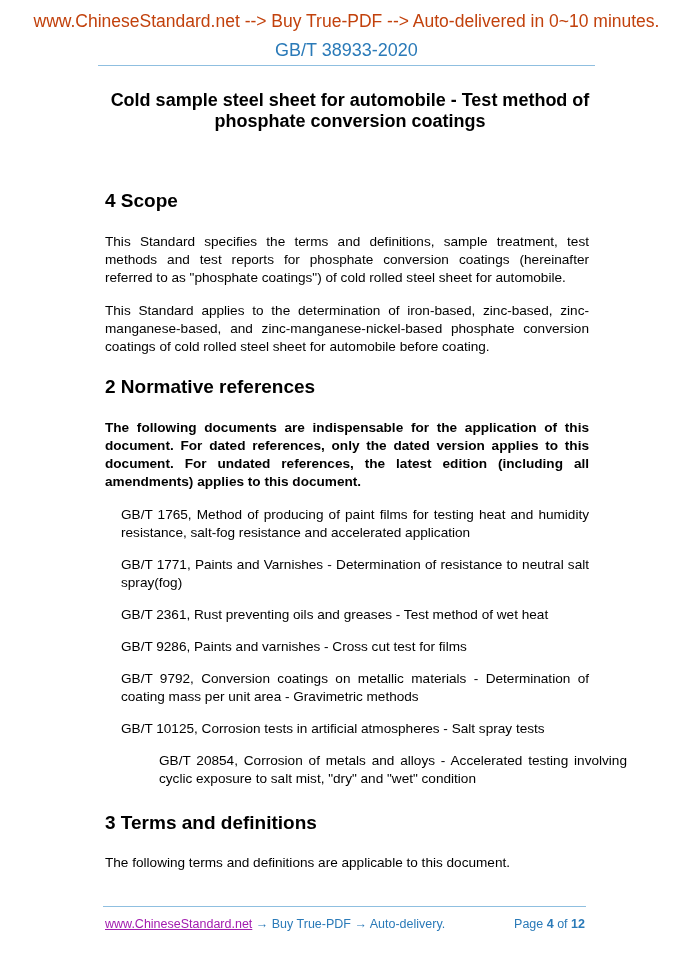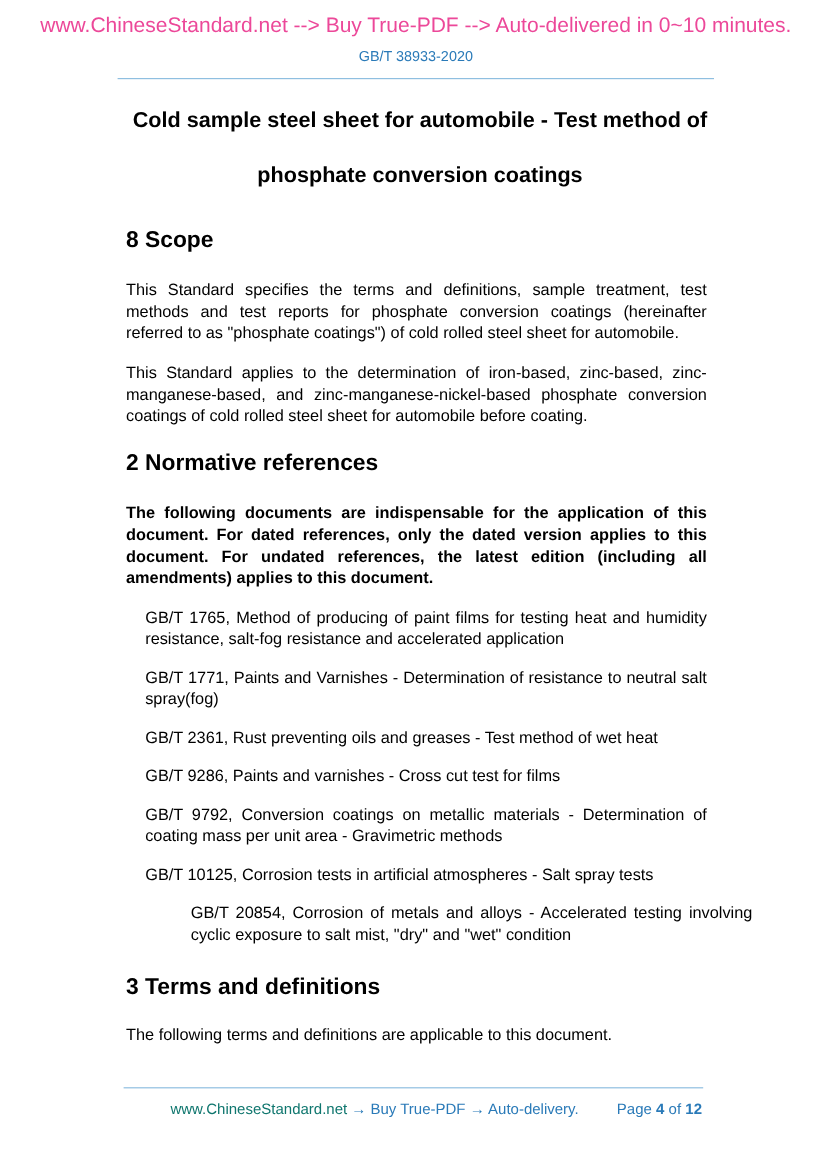--- a/index.html
+++ b/index.html
@@ -22,7 +22,7 @@
       width: 693px;
       text-align: center;
       font-size: 17.5px;
-      color: #ec4899;
+      color: #c2410c;
       letter-spacing: 0px;
       white-space: nowrap;
     }

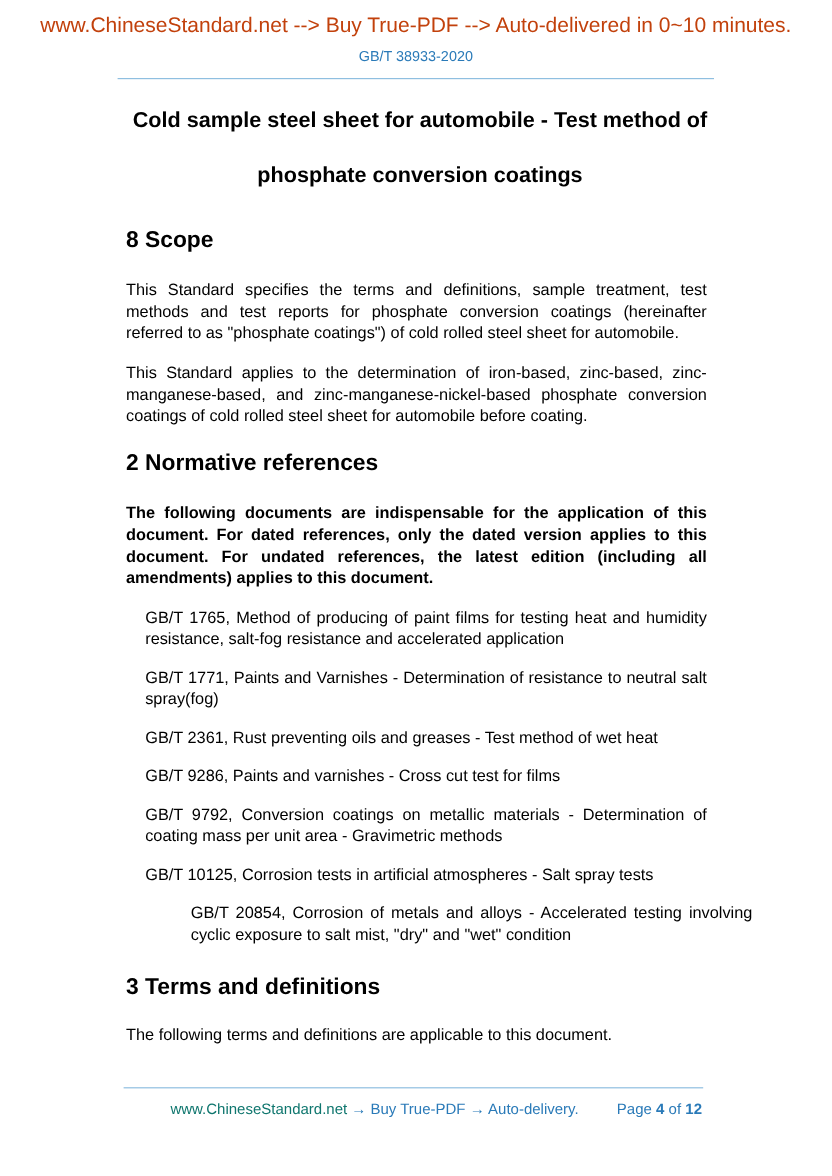--- a/index.html
+++ b/index.html
@@ -32,7 +32,7 @@
       left: 0;
       width: 693px;
       text-align: center;
-      font-size: 12px;
+      font-size: 18px;
       color: #2a7ab8;
     }
     .header-rule {

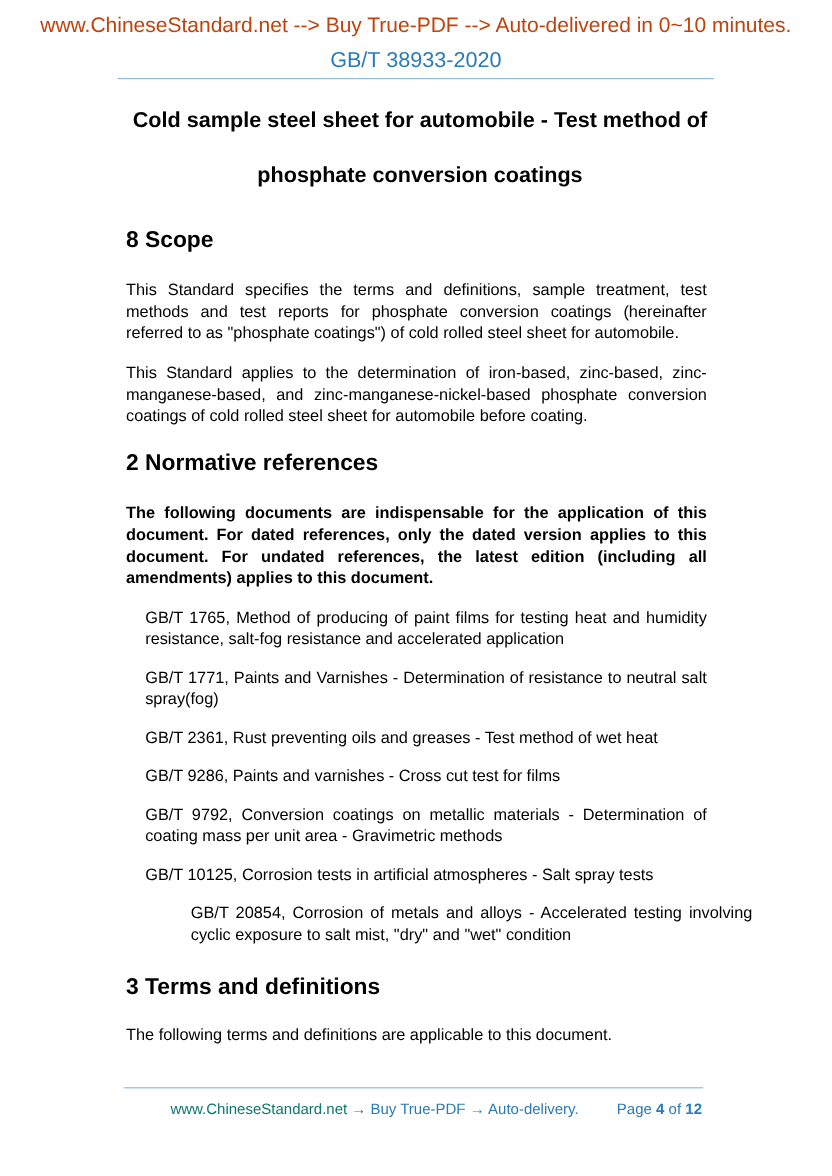--- a/index.html
+++ b/index.html
@@ -53,7 +53,7 @@
       line-height: 20px;
     }
     .title-line-1 { top: 90px; }
-    .title-line-2 { top: 136px; }
+    .title-line-2 { top: 111px; }
     .section-heading {
       position: absolute;
       left: 105px;

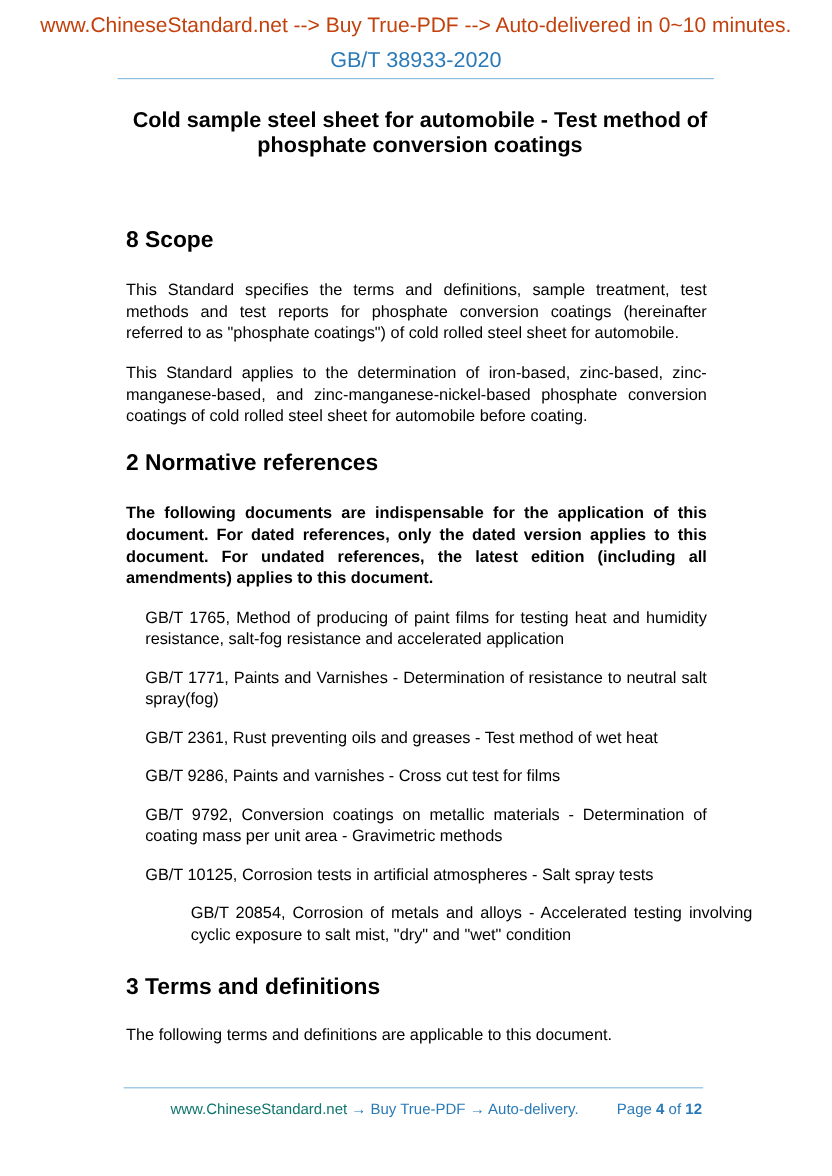--- a/index.html
+++ b/index.html
@@ -119,7 +119,7 @@
 <div class="doc-title title-line-1">Cold sample steel sheet for automobile - Test method of</div>
 <div class="doc-title title-line-2">phosphate conversion coatings</div>
 
-<div class="section-heading" style="top:190px;">8 Scope</div>
+<div class="section-heading" style="top:190px;">4 Scope</div>
 <div class="para" style="top:233px;">This Standard specifies the terms and definitions, sample treatment, test methods and test reports for phosphate conversion coatings (hereinafter referred to as "phosphate coatings") of cold rolled steel sheet for automobile.</div>
 <div class="para" style="top:302px;">This Standard applies to the determination of iron-based, zinc-based, zinc-manganese-based, and zinc-manganese-nickel-based phosphate conversion coatings of cold rolled steel sheet for automobile before coating.</div>
 

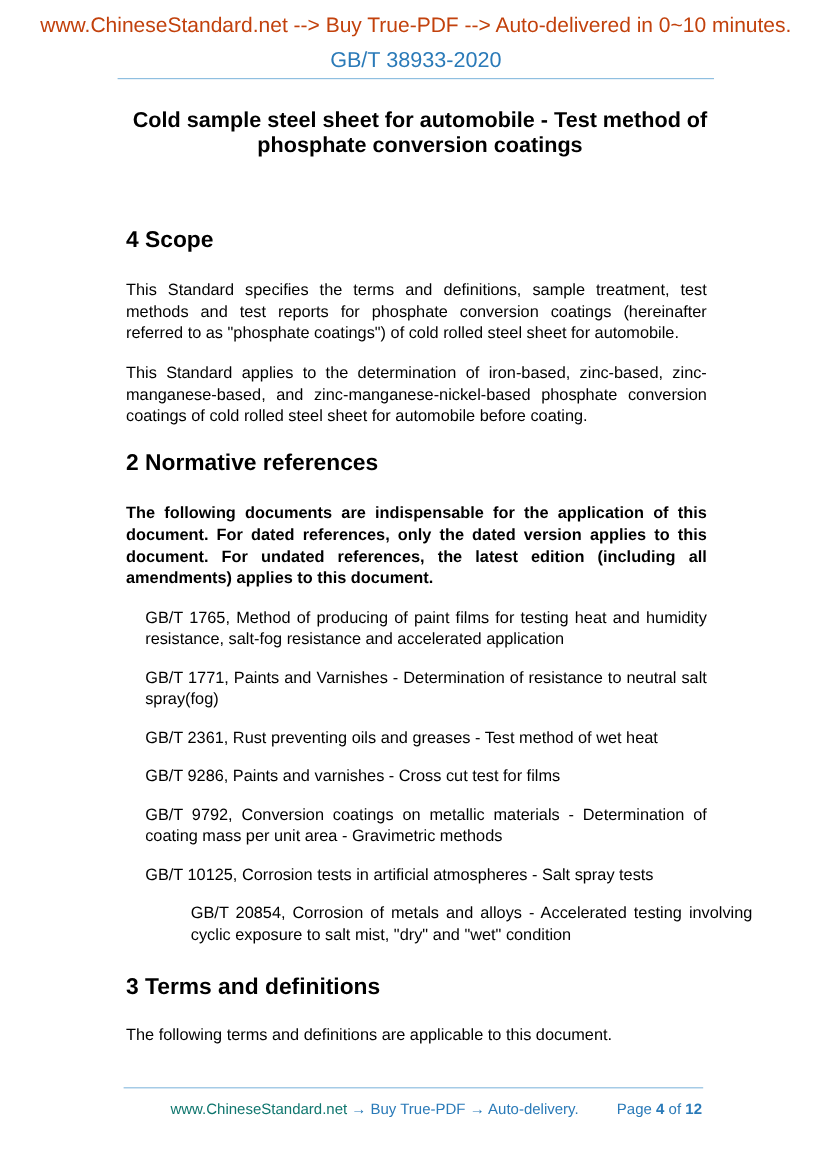--- a/index.html
+++ b/index.html
@@ -98,9 +98,9 @@
       white-space: nowrap;
     }
     .footer-link {
-      color: #0f766e;
+      color: #a21caf;
+      text-decoration: underline;
       cursor: pointer;
-      margin-left: 37px;
     }
     .footer-page {
       position: absolute;

